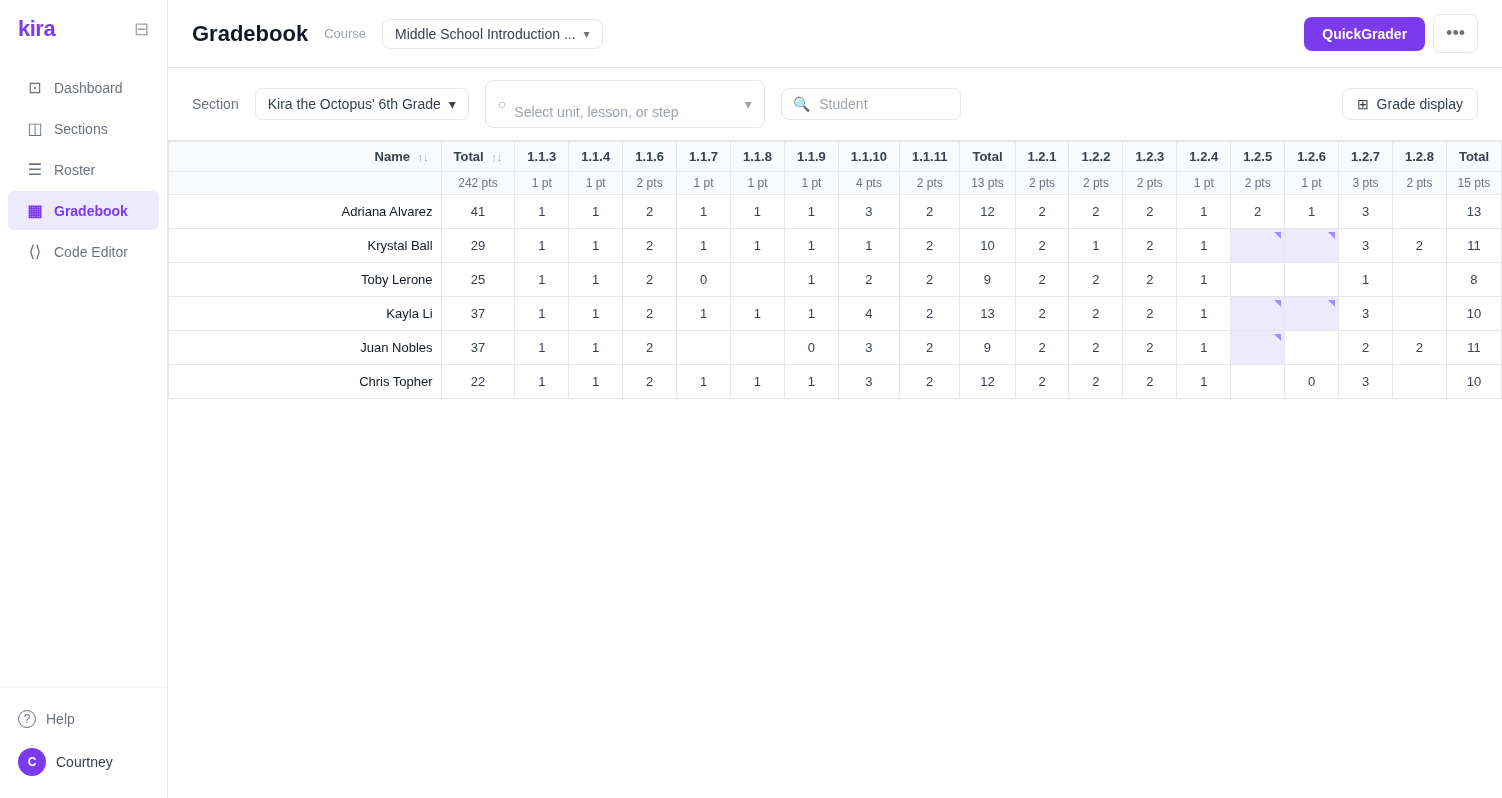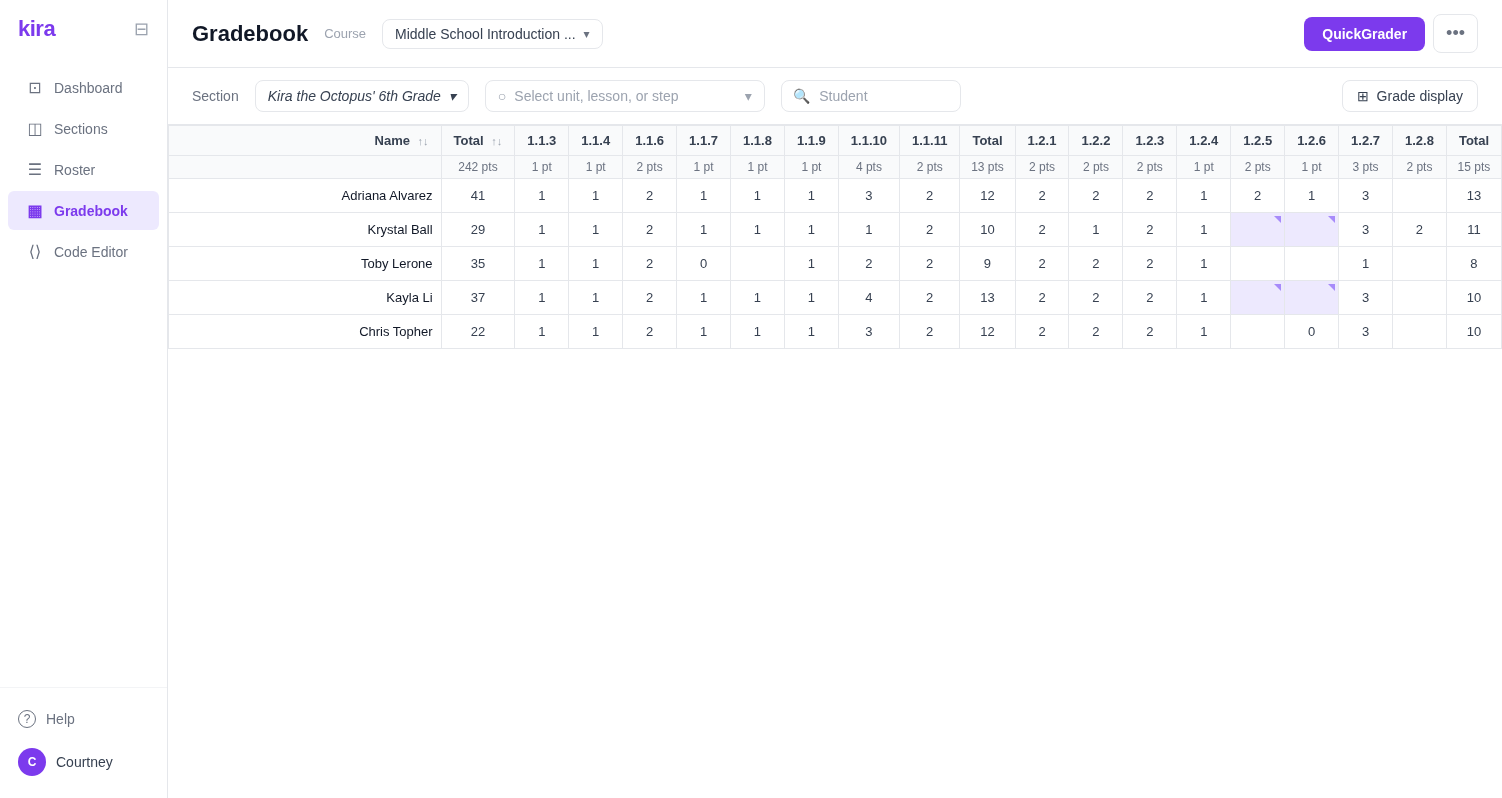--- a/index.html
+++ b/index.html
@@ -170,7 +170,6 @@
       gap: 8px;
       background: #fff;
       min-width: 200px;
-      font-style: italic;
     }
     .unit-selector {
       display: flex;

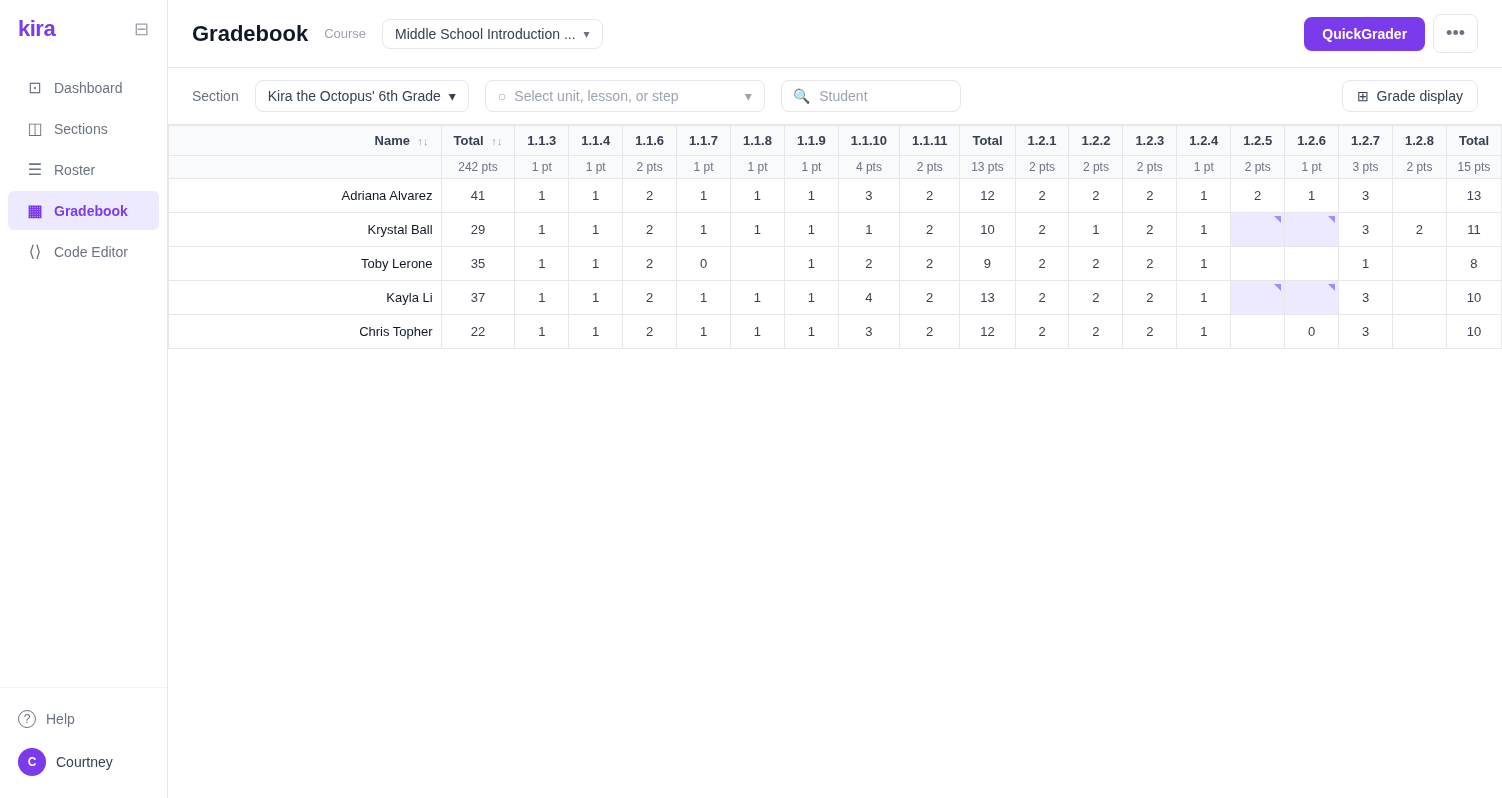--- a/index.html
+++ b/index.html
@@ -345,7 +345,7 @@
     </div>
     <div class="unit-selector">
       <span style="color:#9ca3af;">○</span>
-      <span style="color:#9ca3af;">Select unit, lesson, or step</span>
+      <span style="color:#9ca3af;margin-top:16px;">Select unit, lesson, or step</span>
       <span style="margin-left:auto;">▾</span>
     </div>
     <div class="student-search">

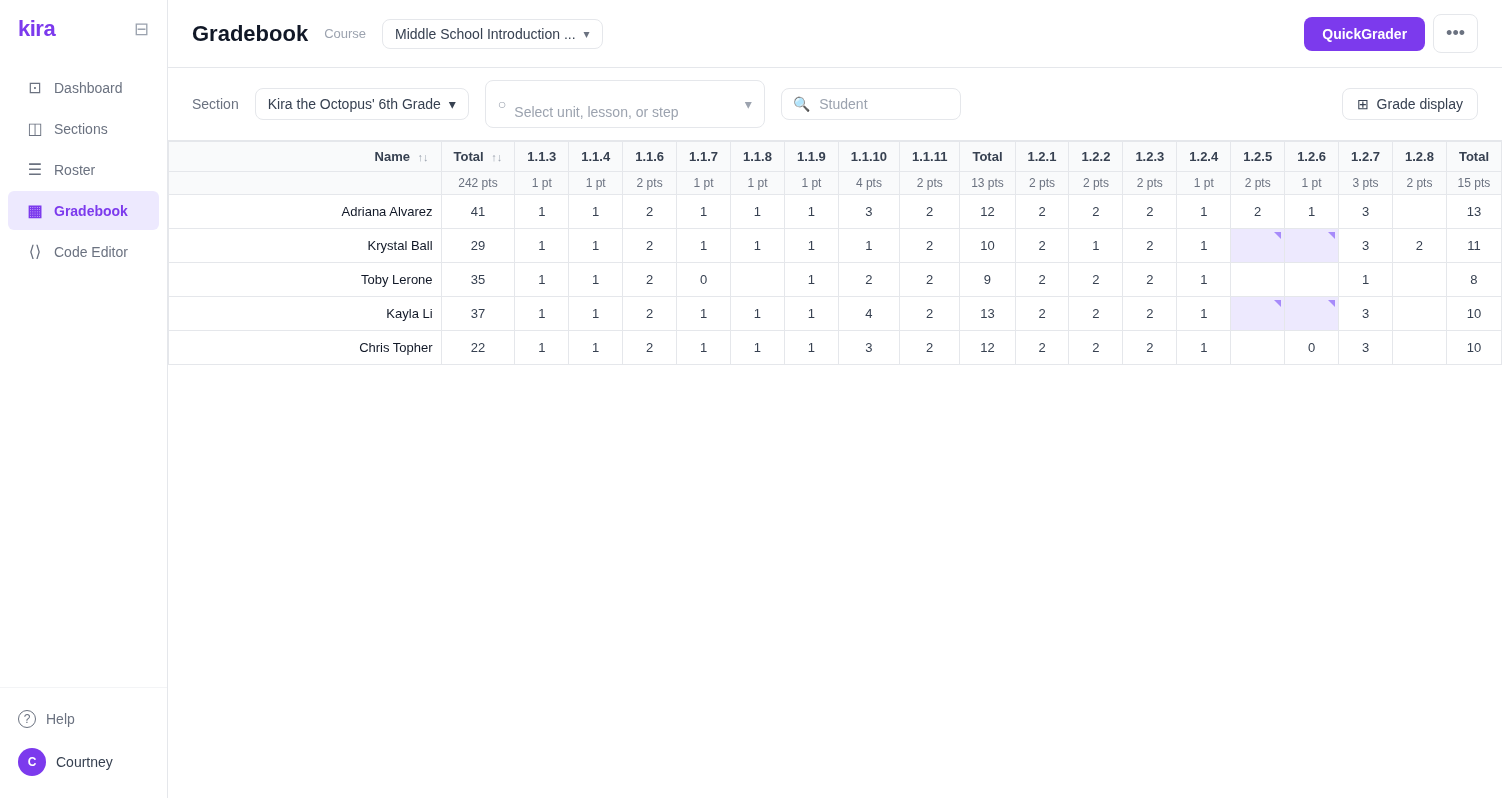--- a/index.html
+++ b/index.html
@@ -466,7 +466,7 @@
           </tr>
           <tr>
             <td>Toby Lerone</td>
-            <td>35</td>
+            <td>25</td>
             <td>1</td>
             <td>1</td>
             <td>2</td>

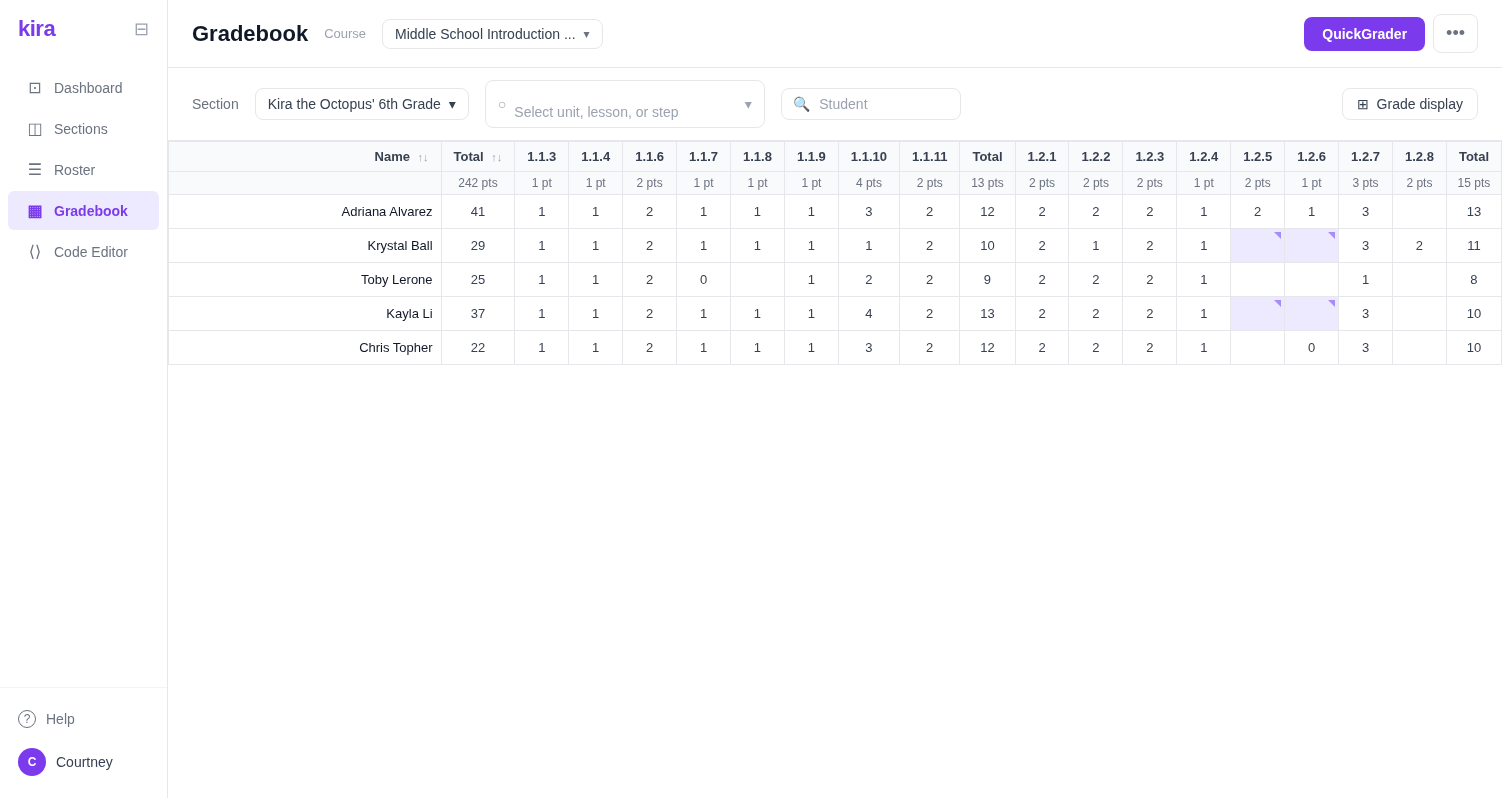--- a/index.html
+++ b/index.html
@@ -513,6 +513,30 @@
             <td style="position: relative;">10</td>
           </tr>
           <tr>
+            <td>Juan Nobles</td>
+            <td>37</td>
+            <td>1</td>
+            <td>1</td>
+            <td>2</td>
+            <td></td>
+            <td></td>
+            <td>0</td>
+            <td>3</td>
+            <td>2</td>
+            <td>9</td>
+            <td style="position: relative;">2</td>
+            <td style="position: relative;">2</td>
+            <td style="position: relative;">2</td>
+            <td style="position: relative;">1</td>
+            <td style="position: relative; background: rgb(237, 233, 254);">
+              <div style="position: absolute; top: 3px; right: 3px; width: 0px; height: 0px; border-left: 7px solid transparent; border-top: 7px solid rgb(167, 139, 250);"></div>
+            </td>
+            <td style="position: relative;"></td>
+            <td style="position: relative;">2</td>
+            <td style="position: relative;">2</td>
+            <td style="position: relative;">11</td>
+          </tr>
+          <tr>
             <td>Chris Topher</td>
             <td>22</td>
             <td>1</td>

